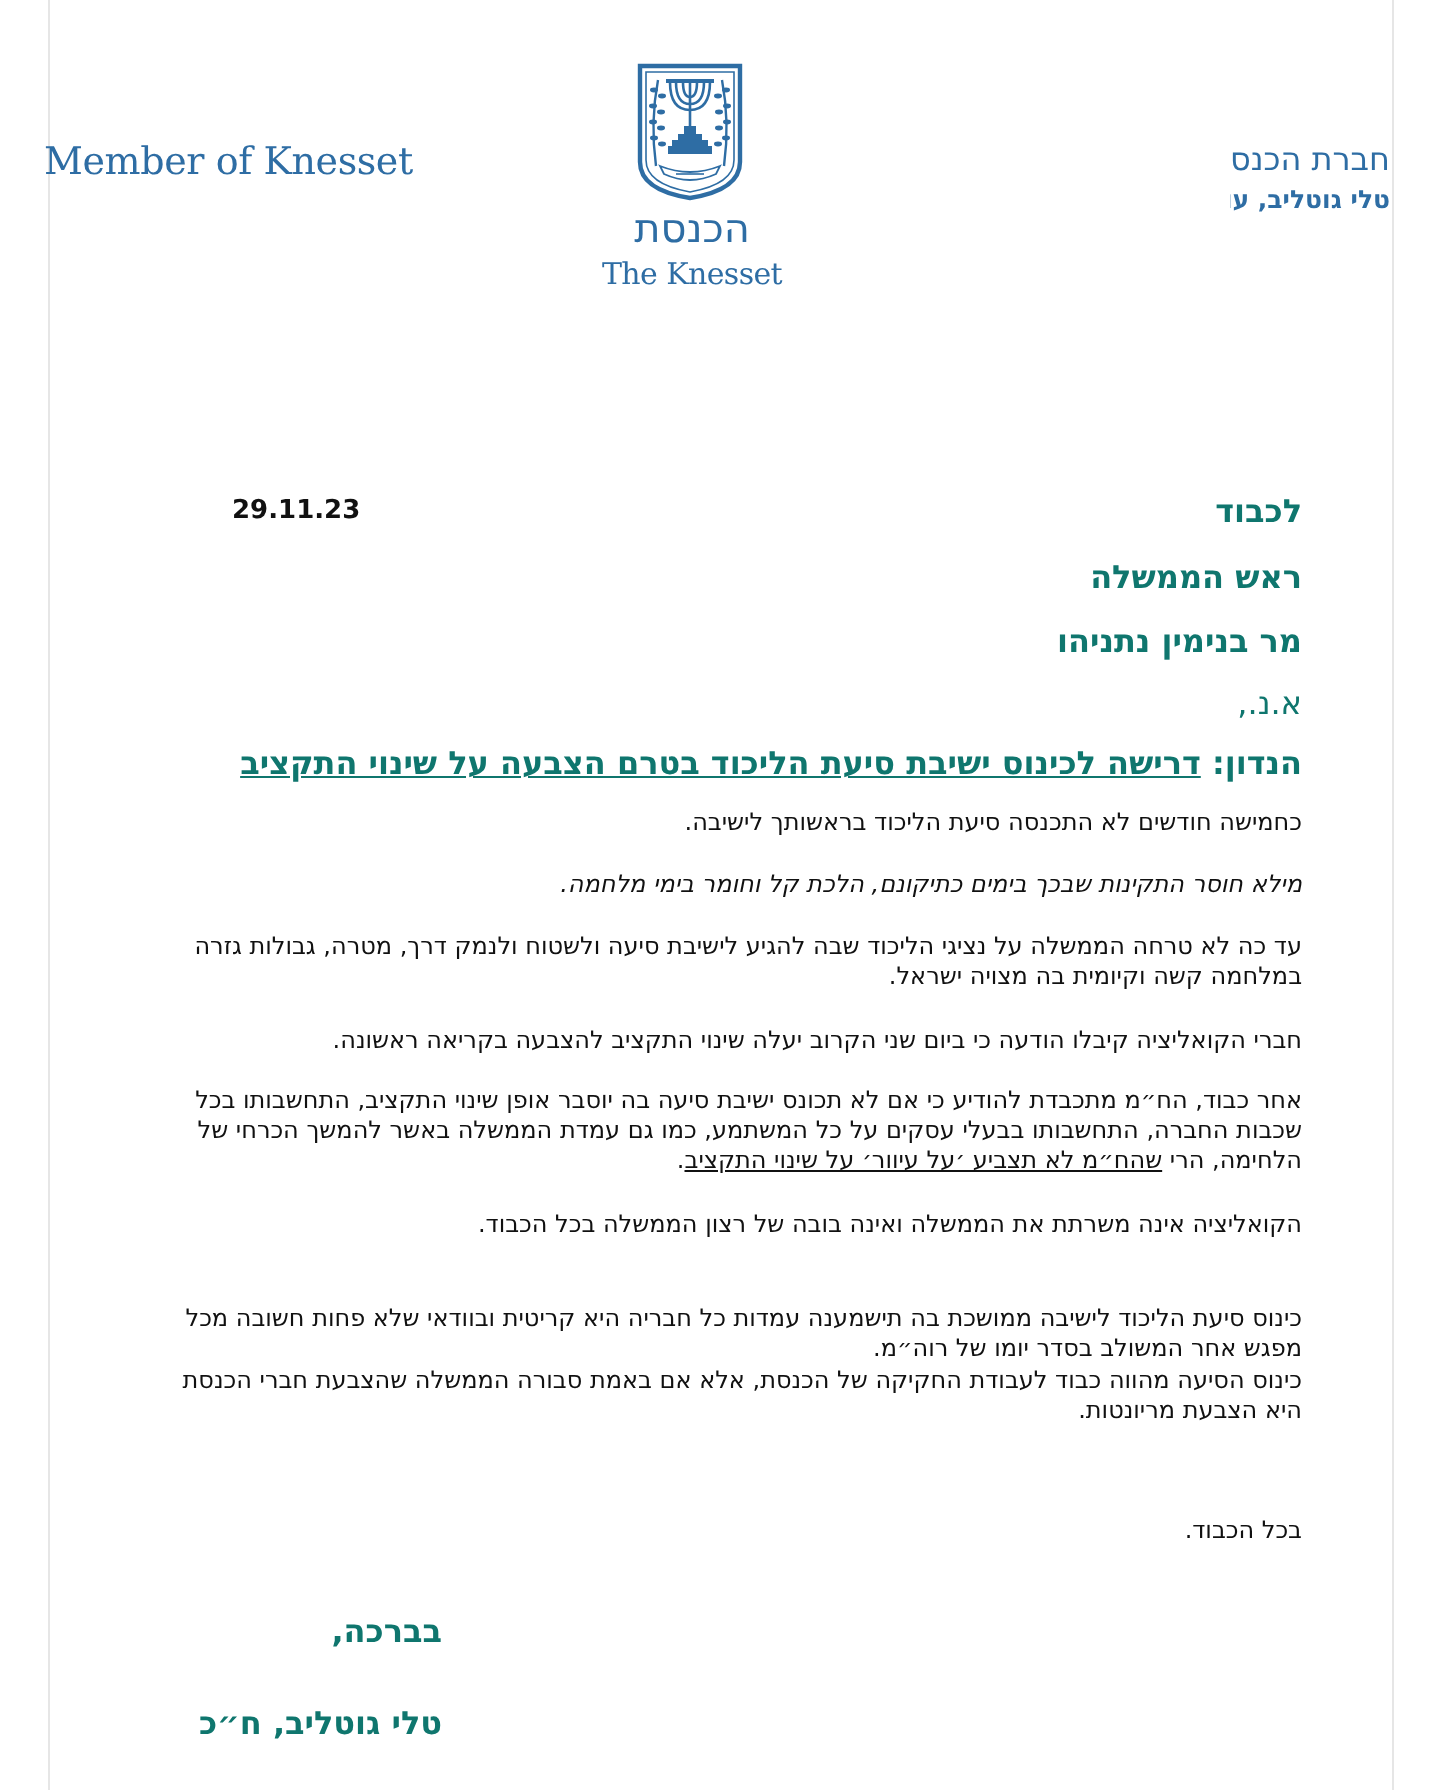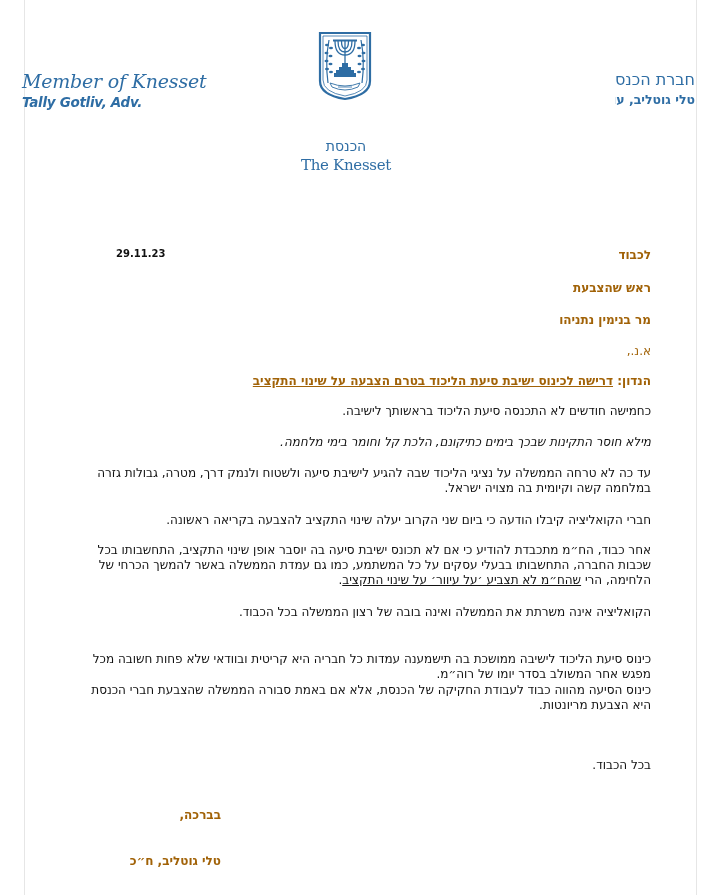--- a/index.html
+++ b/index.html
@@ -25,7 +25,6 @@
   .lh-en {
     position:absolute; left:22px; top:70px; color:#2e6da4;
     font-family:"DejaVu Serif", serif;
-    font-style:italic;
   }
   .lh-en .t1 { font-size:19px; letter-spacing:-0.2px; white-space:nowrap; }
   .lh-en .t2 { font-size:13.5px; font-weight:bold; margin-top:2px; white-space:nowrap; font-family:"DejaVu Sans", sans-serif; letter-spacing:-0.3px;}

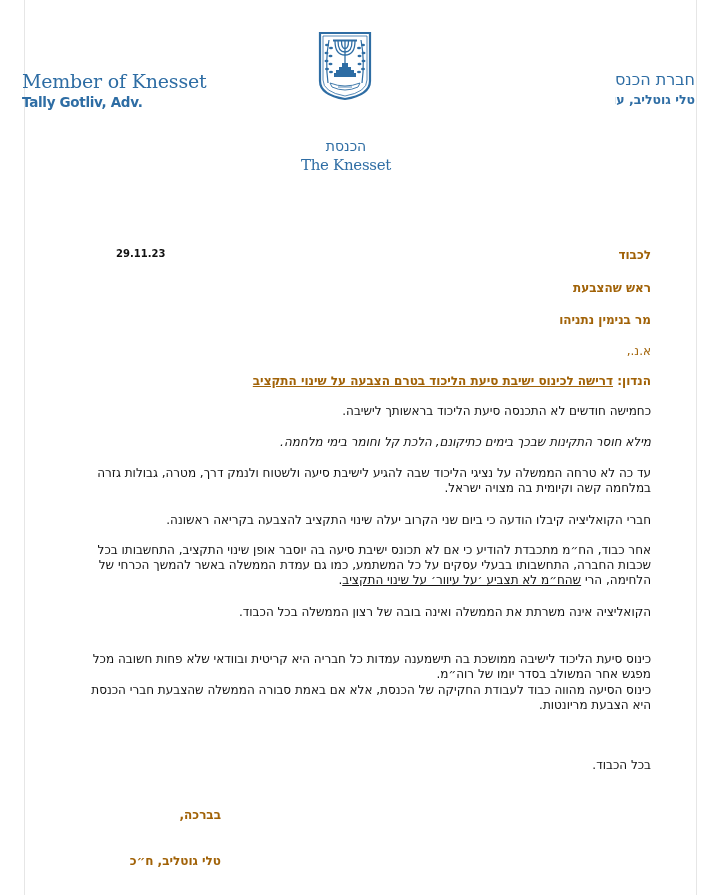--- a/index.html
+++ b/index.html
@@ -62,7 +62,6 @@
 
 <div class="lh-en">
   <div class="t1">Member of Knesset</div>
-  <div class="t2">Tally Gotliv, Adv.</div>
 </div>
 
 <div class="lh-he">

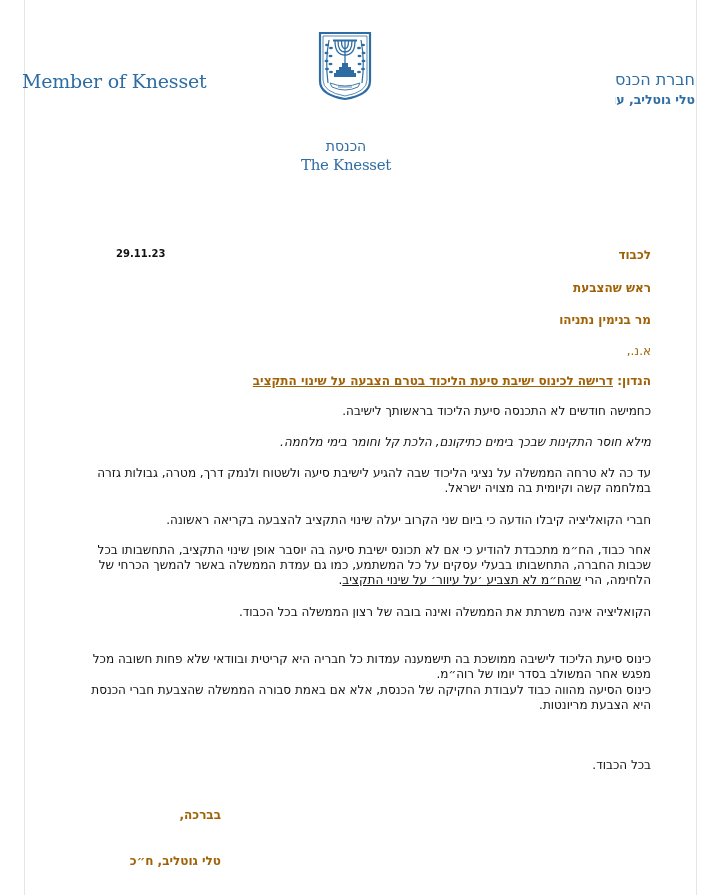--- a/index.html
+++ b/index.html
@@ -38,7 +38,7 @@
   .emblem-title {
     position:absolute; left:290px; top:102px; width:112px; text-align:center; color:#2e6da4;
   }
-  .emblem-title .he { font-size:14px; direction:rtl;margin-top:36px; }
+  .emblem-title .he { font-size:20px; direction:rtl; }
   .emblem-title .en { font-family:"DejaVu Serif", serif; font-size:15px; margin-top:2px; letter-spacing:-0.3px; }
 
   .date {

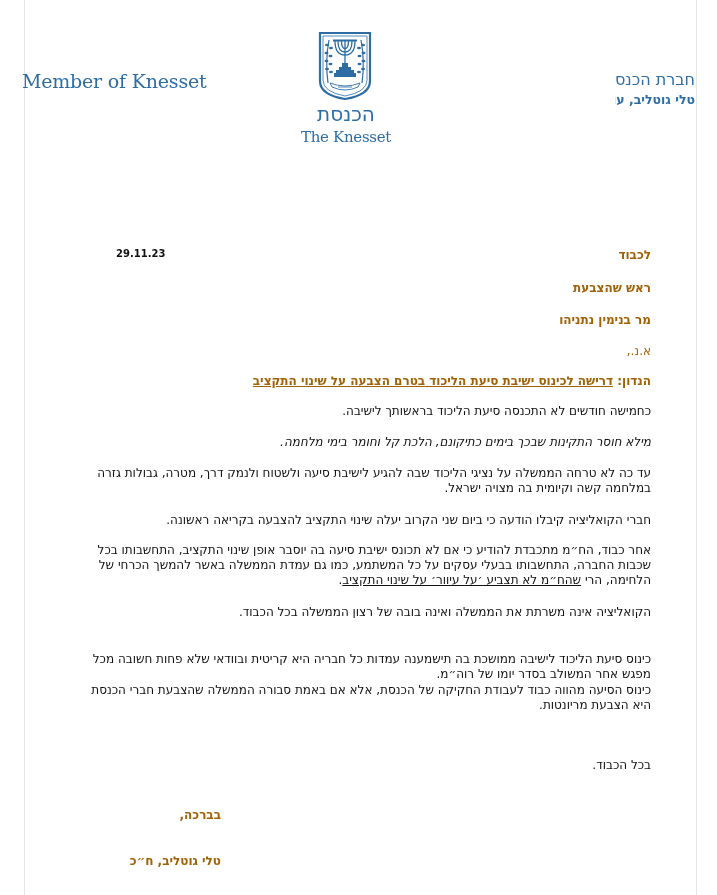--- a/index.html
+++ b/index.html
@@ -42,7 +42,7 @@
   .emblem-title .en { font-family:"DejaVu Serif", serif; font-size:15px; margin-top:2px; letter-spacing:-0.3px; }
 
   .date {
-    position:absolute; left:116px; top:248px; font-size:10px; font-weight:bold; color:#111;
+    position:absolute; left:116px; top:248px; font-size:13px; font-weight:bold; color:#111;
   }
   .body-rtl {
     position:absolute; right:66px; direction:rtl; text-align:right; color:#a16207;

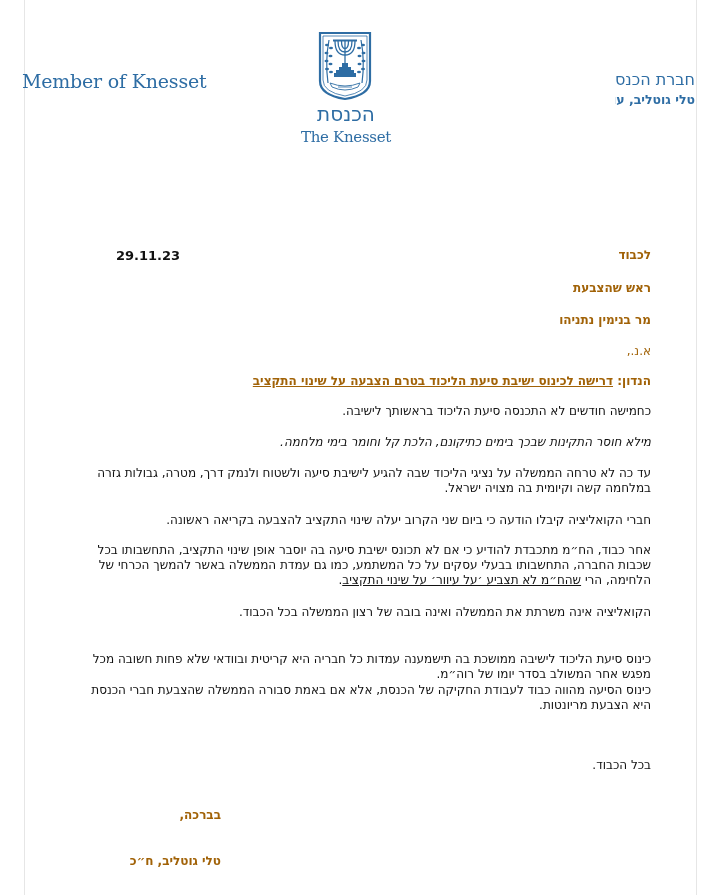--- a/index.html
+++ b/index.html
@@ -45,8 +45,8 @@
     position:absolute; left:116px; top:248px; font-size:13px; font-weight:bold; color:#111;
   }
   .body-rtl {
-    position:absolute; right:66px; direction:rtl; text-align:right; color:#a16207;
-    font-size:12px; line-height:15px;
+    position:absolute; right:66px; direction:rtl; text-align:right; color:#0f766e;
+    font-size:16px; line-height:15px;
   }
   .bold { font-weight:bold; }
   .para { position:absolute; right:66px; left:74px; direction:rtl; text-align:right; font-size:12px; line-height:15px; color:#111; }

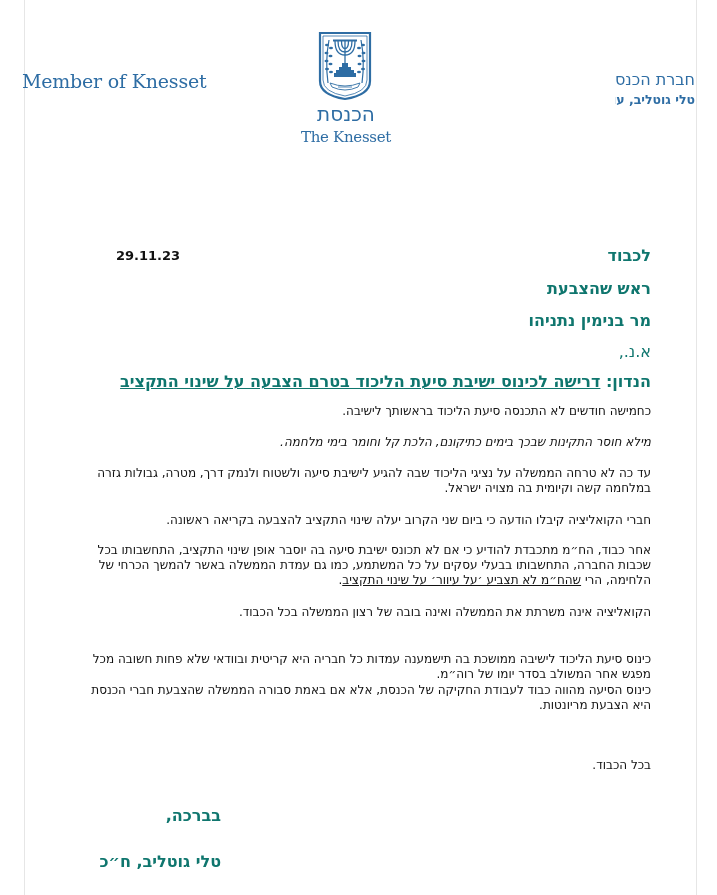--- a/index.html
+++ b/index.html
@@ -123,7 +123,7 @@
 <div class="date">29.11.23</div>
 
 <div class="body-rtl bold" style="top:248px;">לכבוד</div>
-<div class="body-rtl bold" style="top:281px;">ראש שהצבעת</div>
+<div class="body-rtl bold" style="top:281px;">ראש הממשלה</div>
 <div class="body-rtl bold" style="top:313px;">מר בנימין נתניהו</div>
 <div class="body-rtl" style="top:344px;">א.נ.,</div>
 

